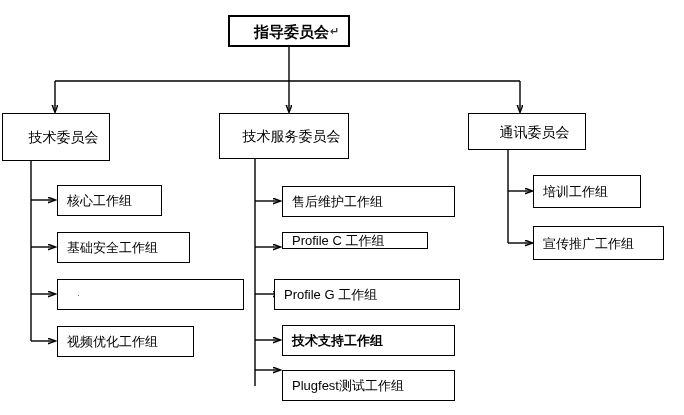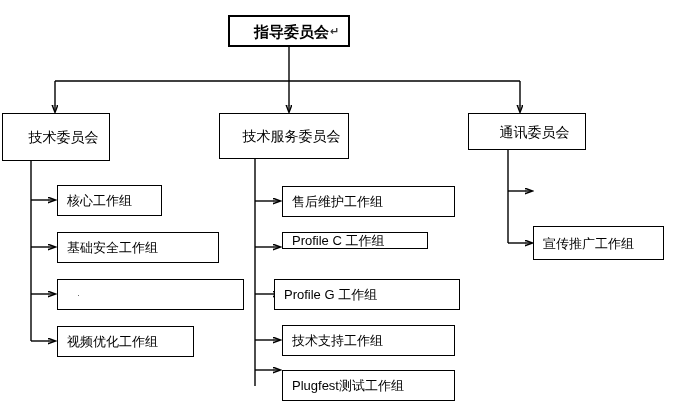--- a/index.html
+++ b/index.html
@@ -166,6 +166,9 @@
     <span class="label">Plugfest测试工作组</span>
   </div>
 
+  <div class="box box-leaf" style="left:533px; top:175px; width:108px; height:33px;">
+    <span class="label">培训工作组</span>
+  </div>
 
   <div class="box box-leaf" style="left:533px; top:226px; width:131px; height:34px;">
     <span class="label">宣传推广工作组</span>

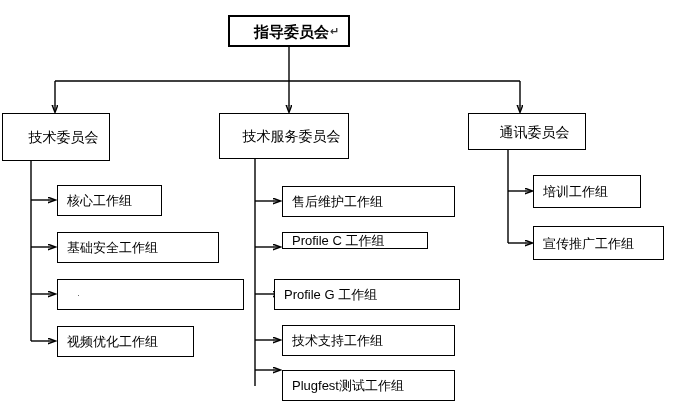--- a/index.html
+++ b/index.html
@@ -134,7 +134,7 @@
     <span class="label">核心工作组</span>
   </div>
 
-  <div class="box box-leaf" style="left:57px; top:232px; width:162px; height:31px;">
+  <div class="box box-leaf" style="left:57px; top:232px; width:133px; height:31px;">
     <span class="label">基础安全工作组</span>
   </div>
 

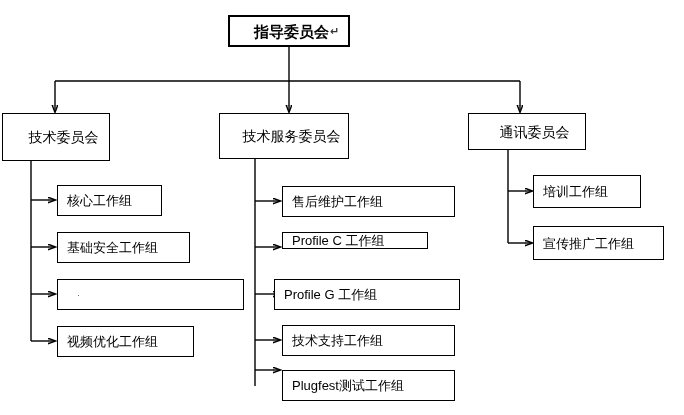--- a/index.html
+++ b/index.html
@@ -158,7 +158,7 @@
     <span class="label">Profile G 工作组</span>
   </div>
 
-  <div class="box box-leaf" style="left:282px; top:325px; width:173px; height:31px;">
+  <div class="box box-leaf" style="left:282px; top:325px; width:173px; height:31px;font-weight:bold;">
     <span class="label">技术支持工作组</span>
   </div>
 

